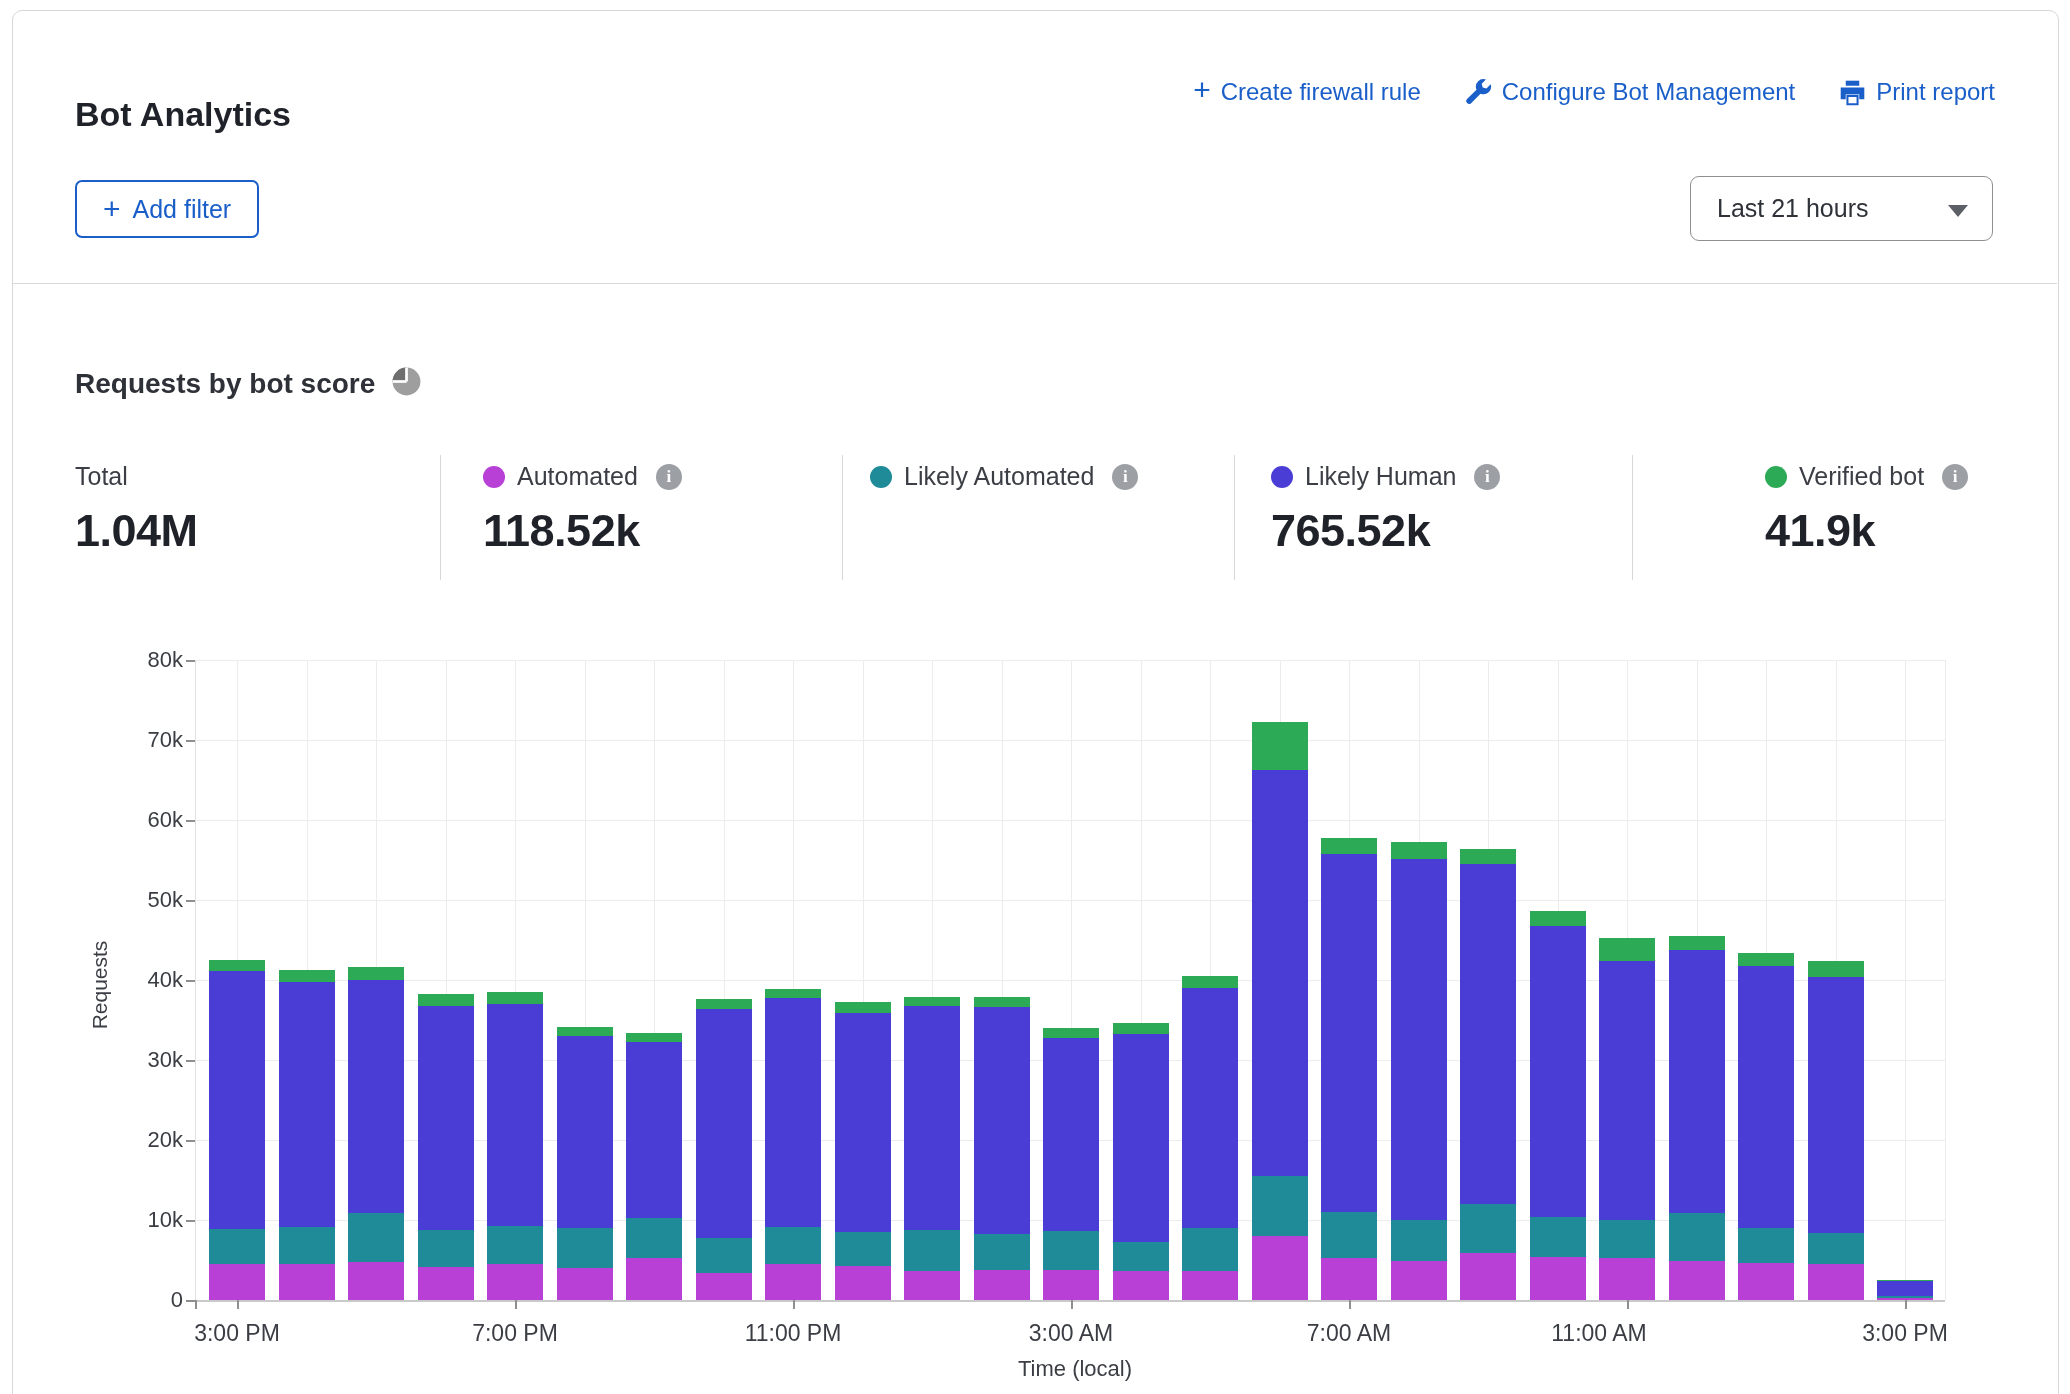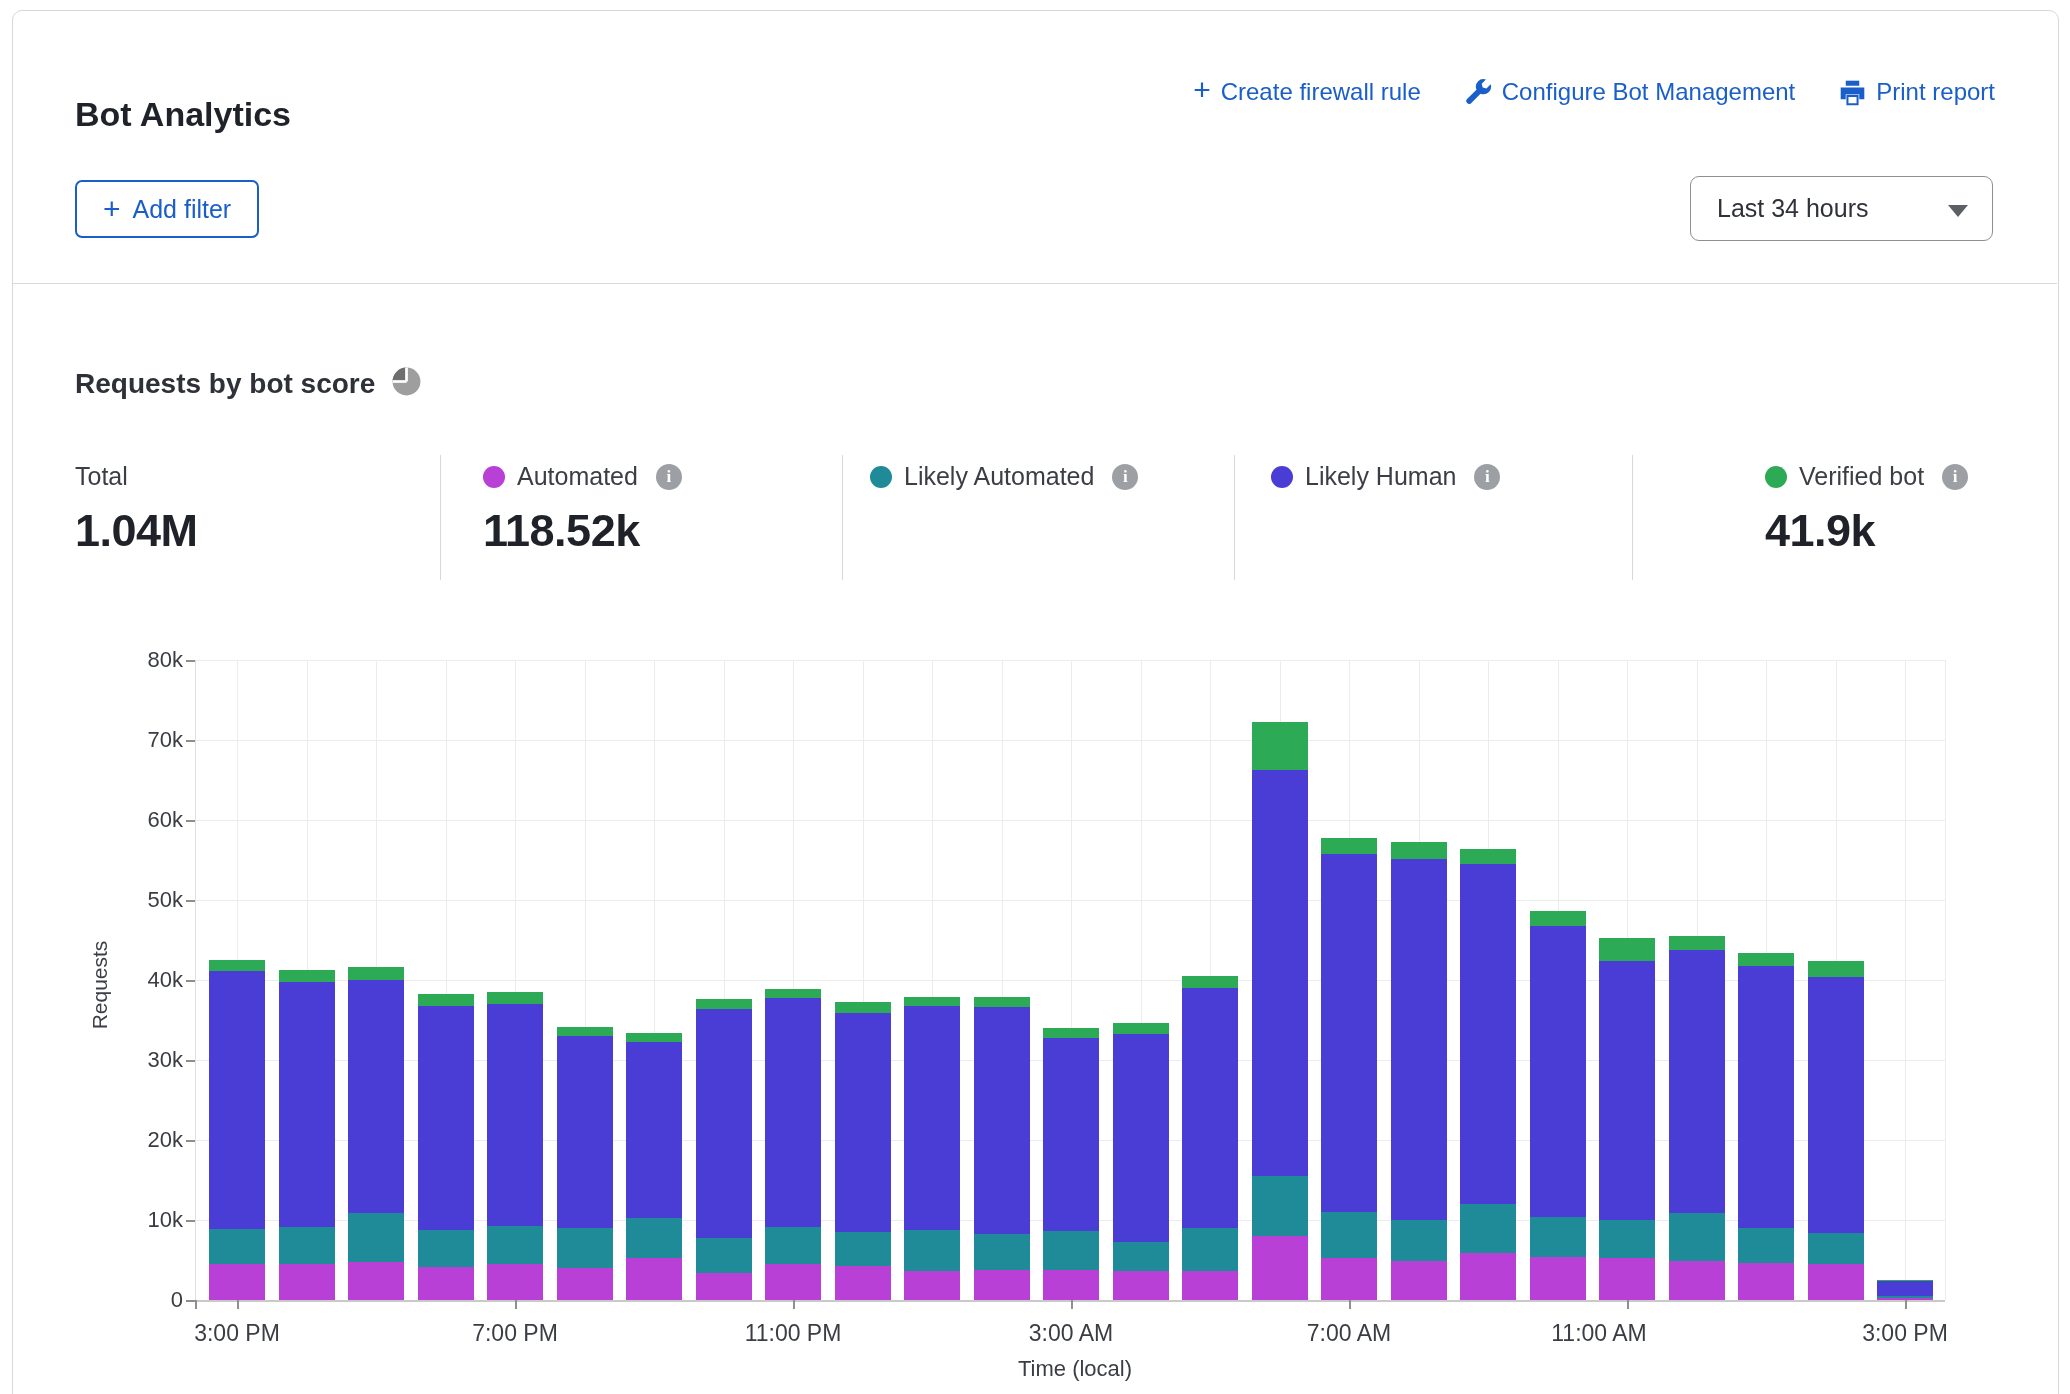--- a/index.html
+++ b/index.html
@@ -89,7 +89,7 @@
 </button>
 
 <div class="range-select">
-  <span>Last 34 hours</span>
+  <span>Last 21 hours</span>
   <span class="caret"></span>
 </div>
 

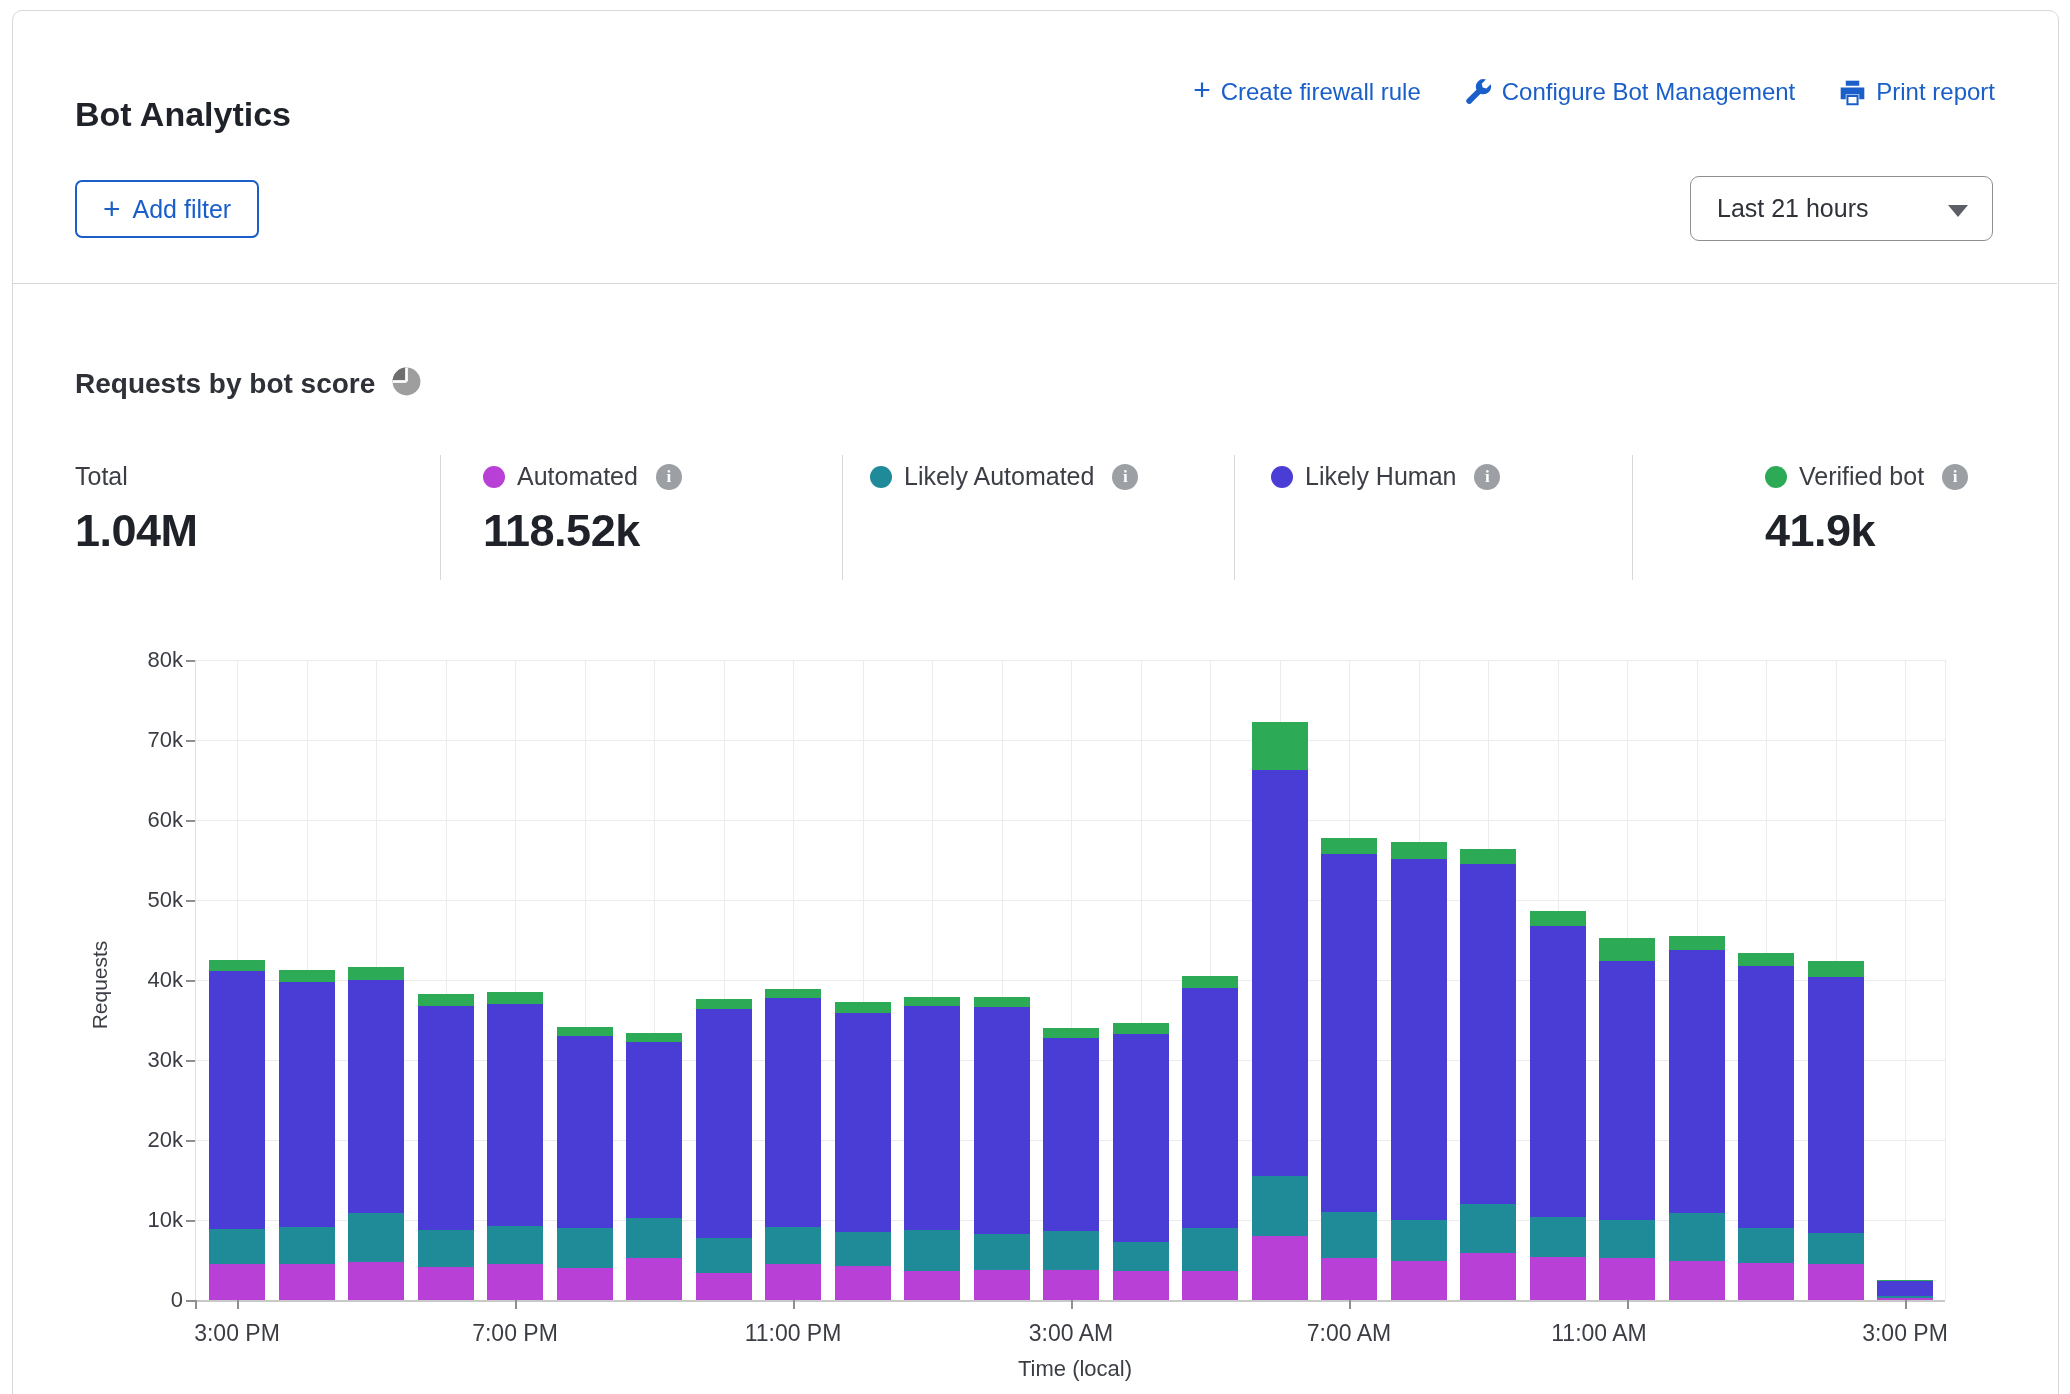--- a/index.html
+++ b/index.html
@@ -133,6 +133,7 @@
         <span>Likely Human</span>
         <span class="info-icon">i</span>
       </div>
+      <div class="stat-value">765.52k</div>
     </div>
     <div class="abs" style="left: 1765px; top: 462px;">
       <div class="stat-label-row">

